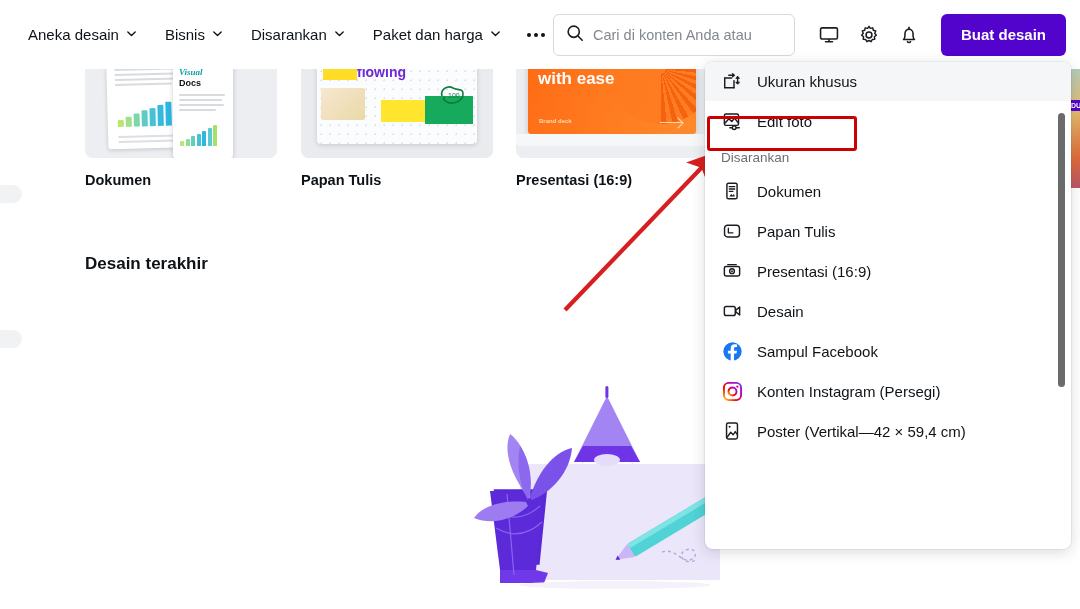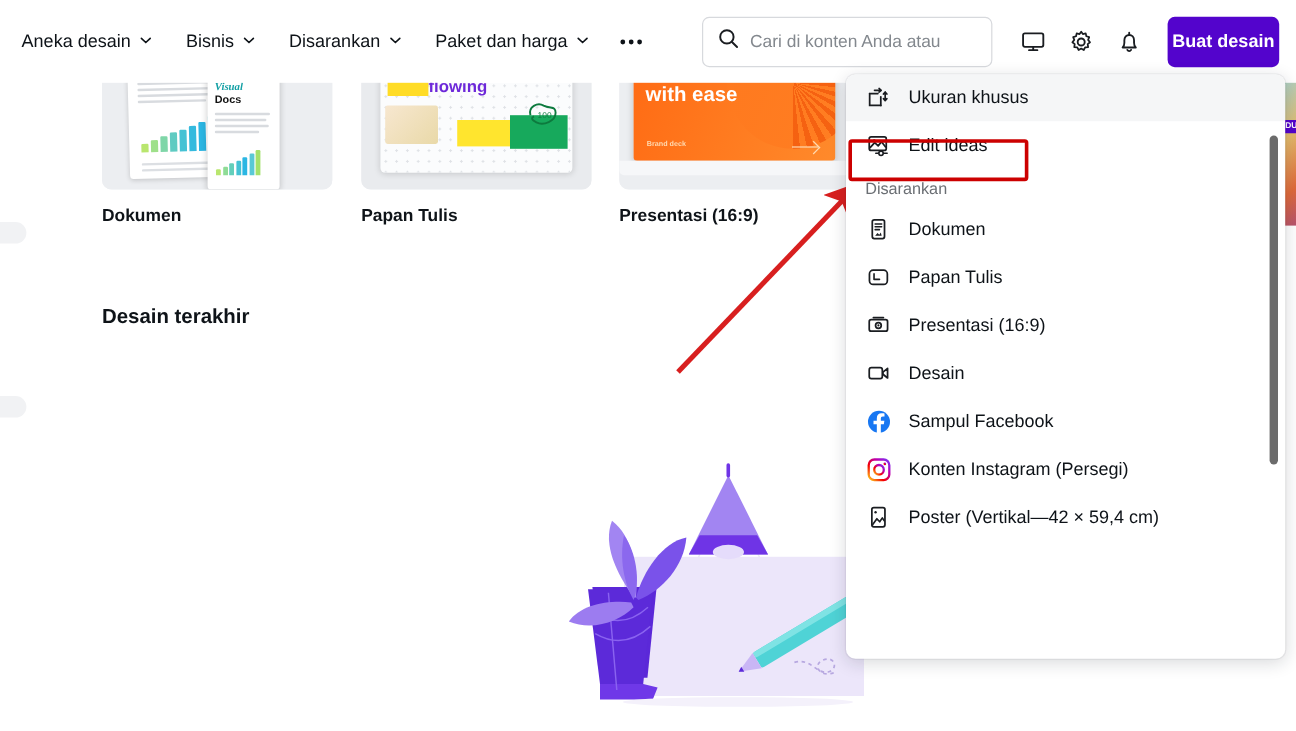--- a/index.html
+++ b/index.html
@@ -18,7 +18,7 @@
     background: #ffffff; z-index: 40;
     display: flex; align-items: center;
   }
-  .nav-left { display: flex; align-items: center; padding-left: 4px; }
+  .nav-left { display: flex; align-items: center; padding-left: 14px; }
   .nav-item {
     display: flex; align-items: center; gap: 7px;
     font-size: 15px; color: #0e1318; cursor: pointer;

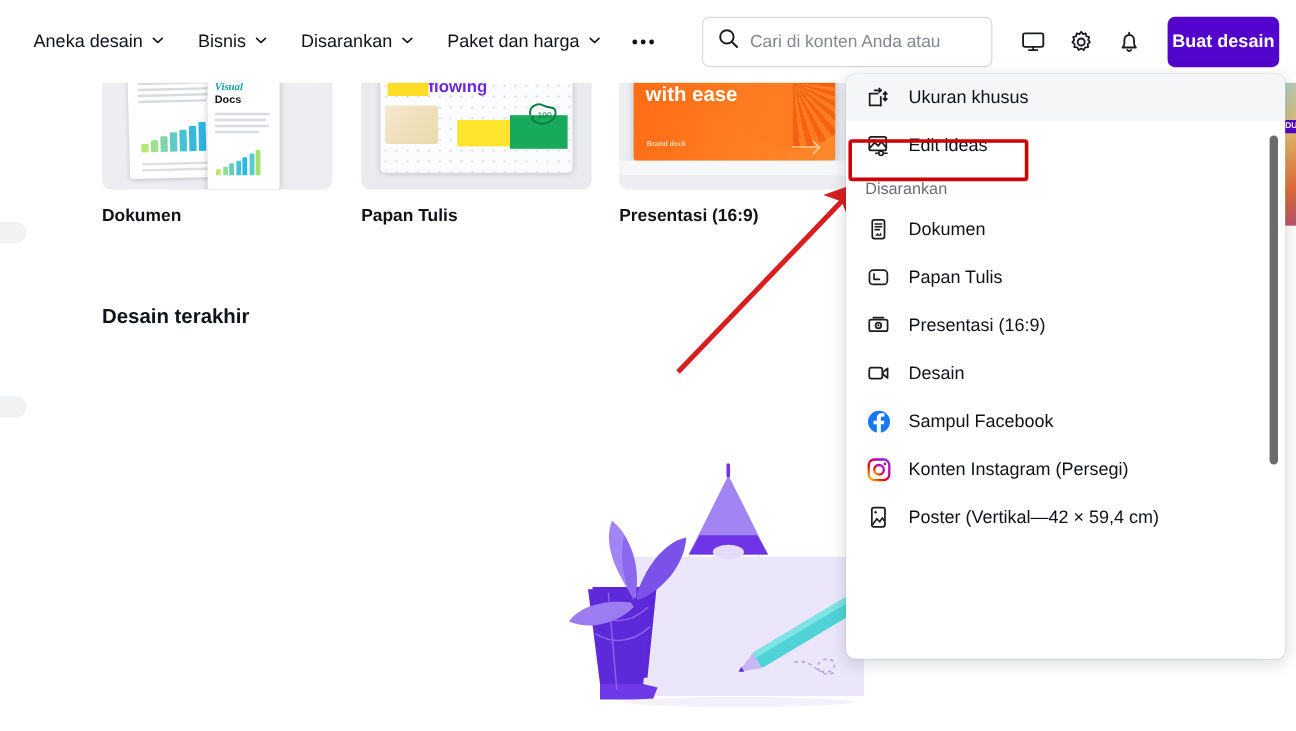--- a/index.html
+++ b/index.html
@@ -43,7 +43,7 @@
   .searchbox input::placeholder { color:#83888e; }
   .hicon { width:40px; height:40px; display:flex; align-items:center; justify-content:center; cursor:pointer; border-radius:50%; }
   .cta {
-    margin-left: 12px; height: 42px; padding: 0 4px; border-radius: 6px;
+    margin-left: 12px; height: 42px; padding: 0 20px; border-radius: 6px;
     background: #5304cc; color:#fff; font-size:15px; font-weight:bold;
     display:flex; align-items:center; justify-content:center; cursor:pointer; border:none;
     font-family:"Liberation Sans", sans-serif;

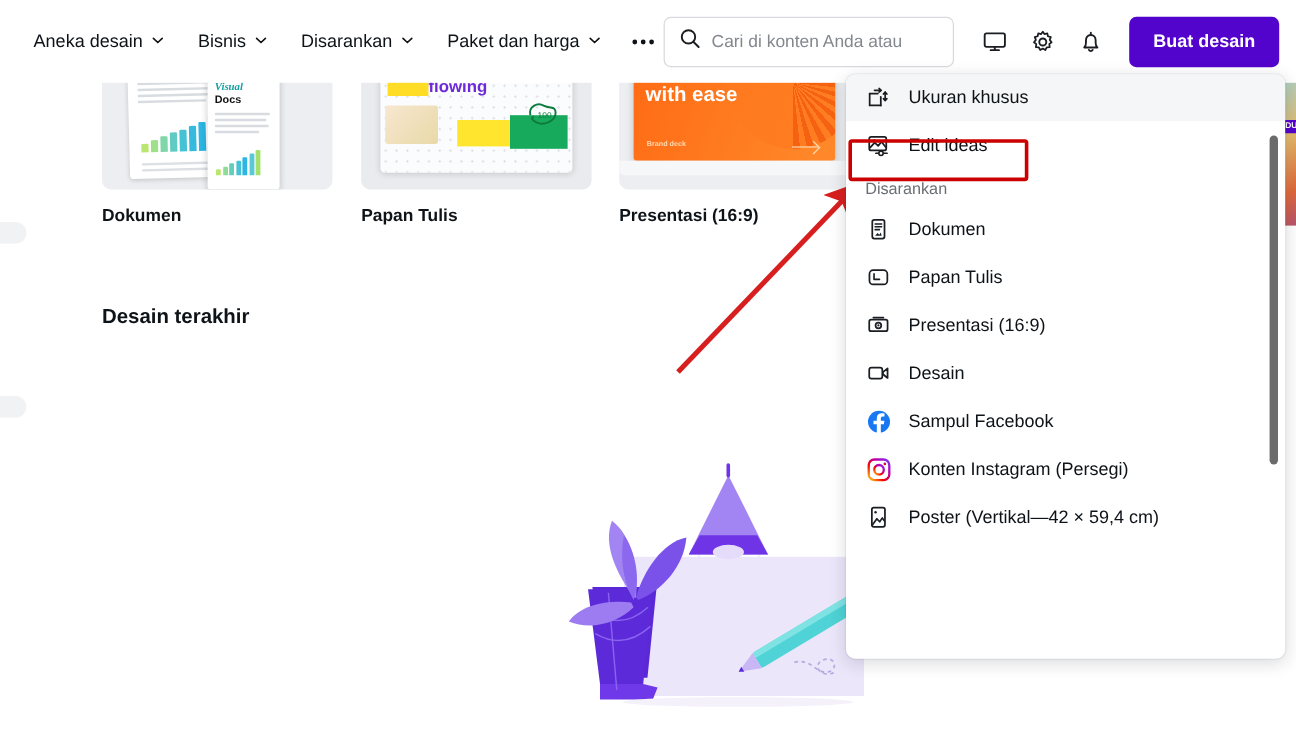--- a/index.html
+++ b/index.html
@@ -364,7 +364,7 @@
             <circle cx="13.4" cy="18.4" r="2" fill="#fff" stroke="#1a1d21" stroke-width="1.5"></circle>
           </svg>
         </span>
-        <span>Edit ideas</span>
+        <span>Edit foto</span>
       </div>
 
       <div class="dd-group">Disarankan</div>

